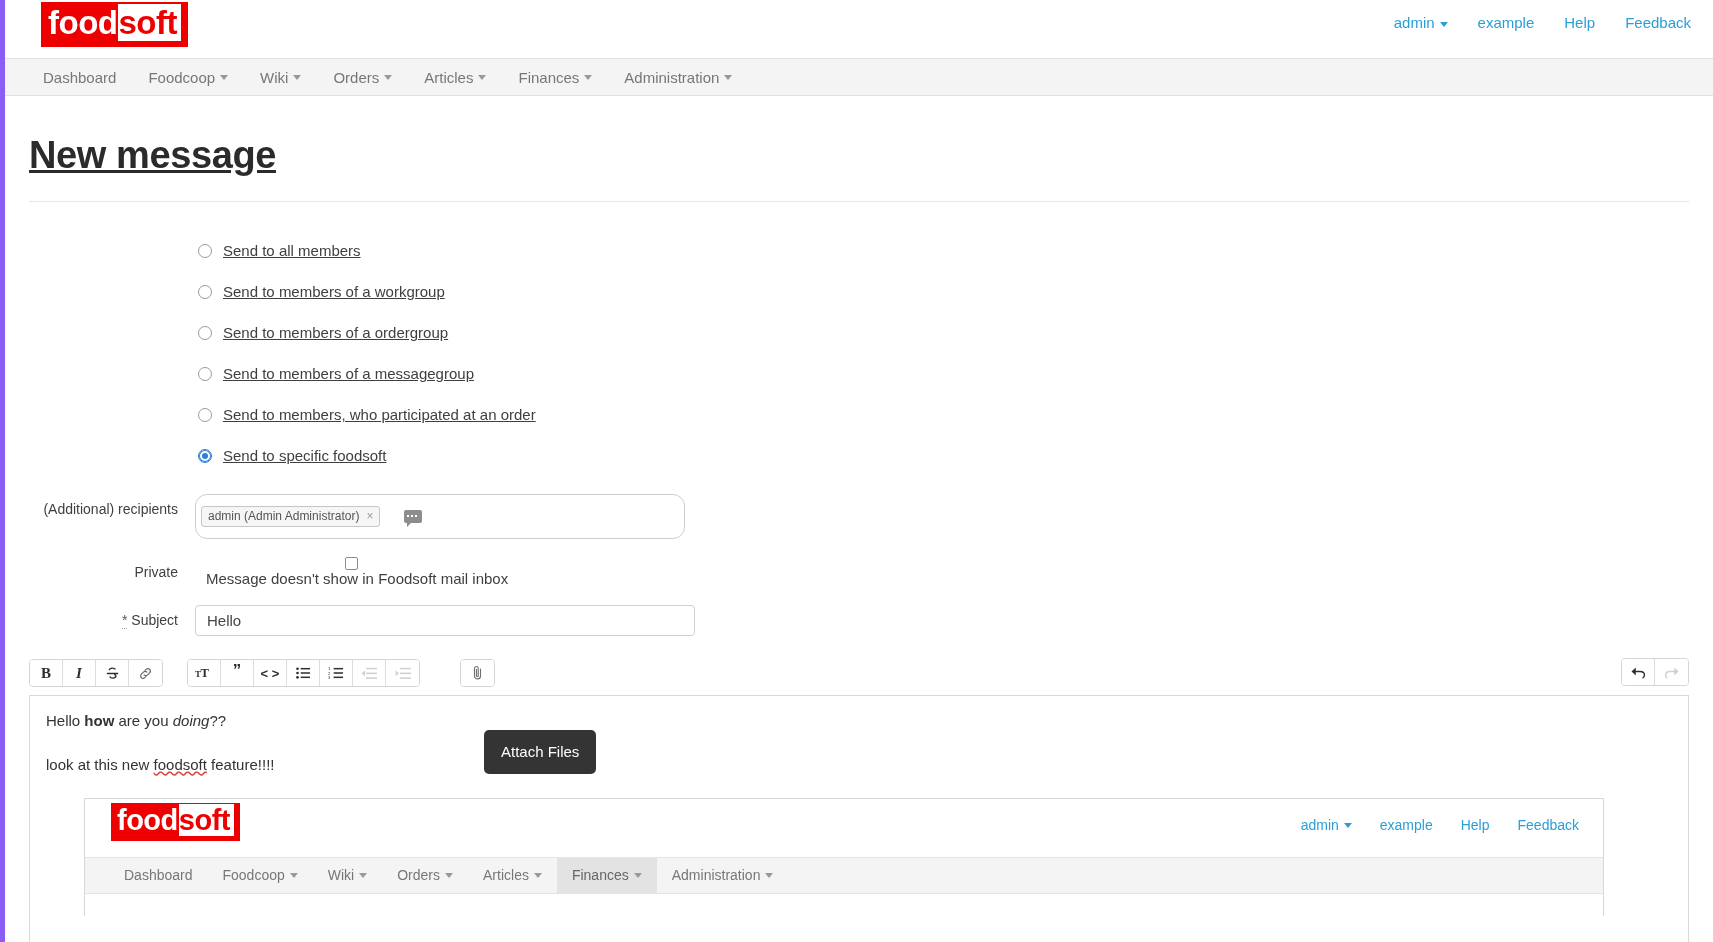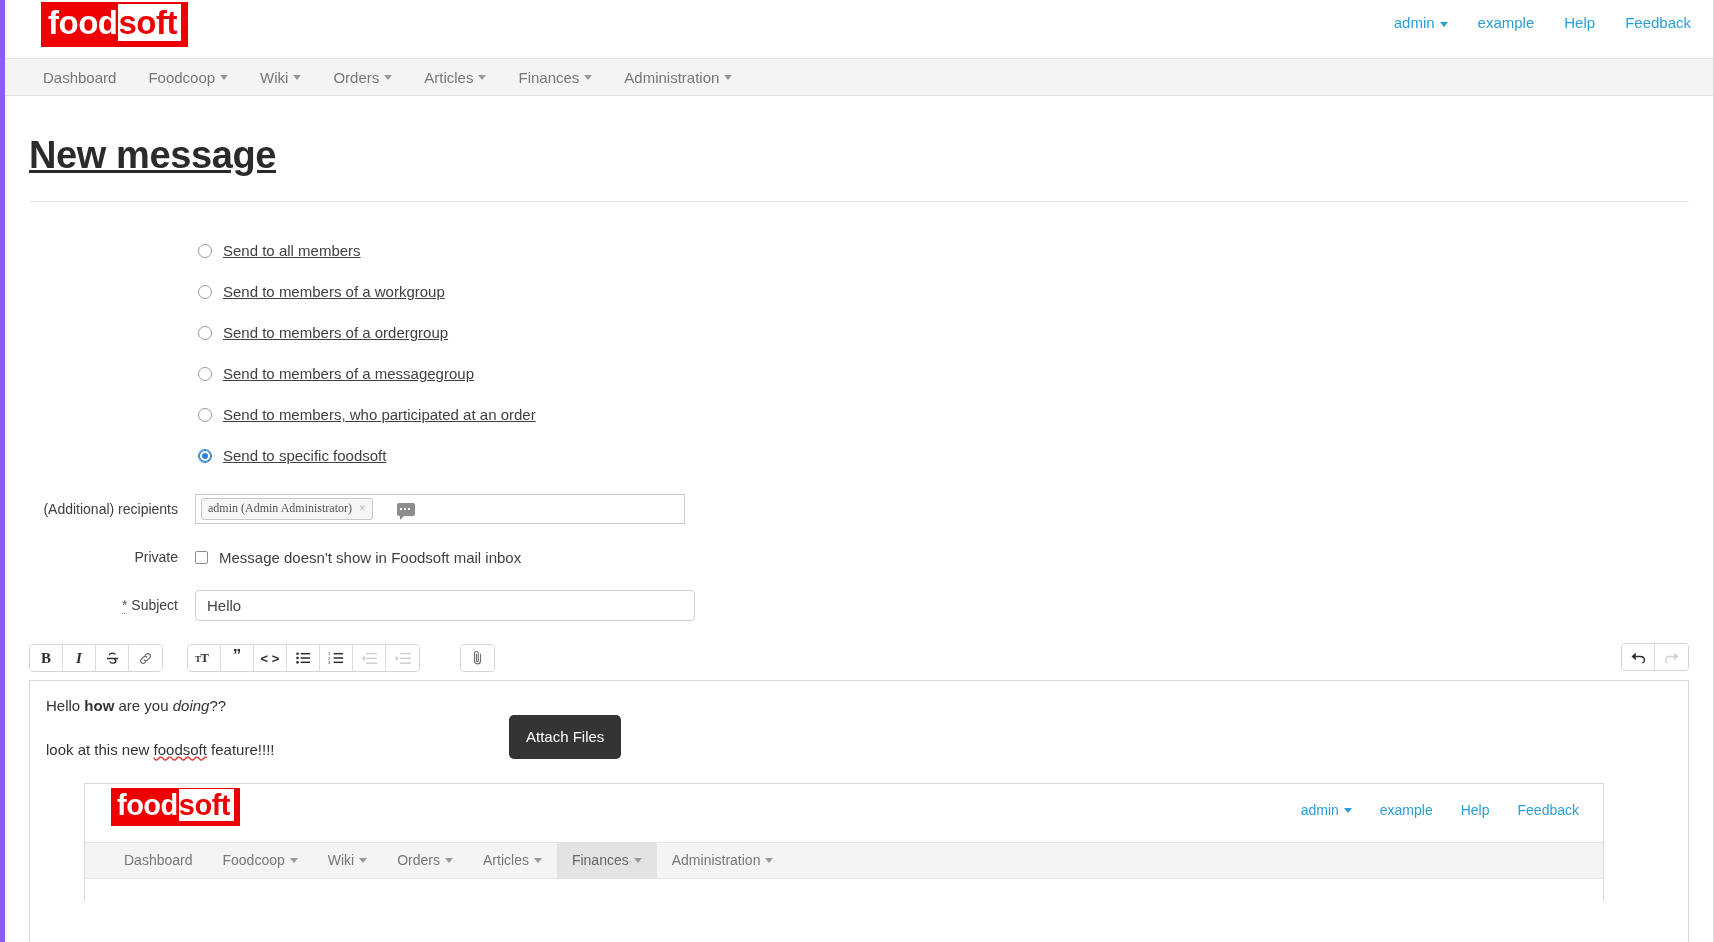--- a/index.html
+++ b/index.html
@@ -173,13 +173,12 @@
     width: 490px;
     min-height: 30px;
     border: 1px solid #cccccc;
-    border-radius: 0;
-    background: #ffffff;
-    display: flex;
-    align-items: center;
-    padding: 3px 5px;
+    border-radius: 12px;
+    background: #ffffff;
+    display: flex;
+    align-items: center;
+    padding: 11px 5px;
     gap: 6px;
-    font-family: Liberation Serif, serif;
   }
   .token {
     display: inline-flex;

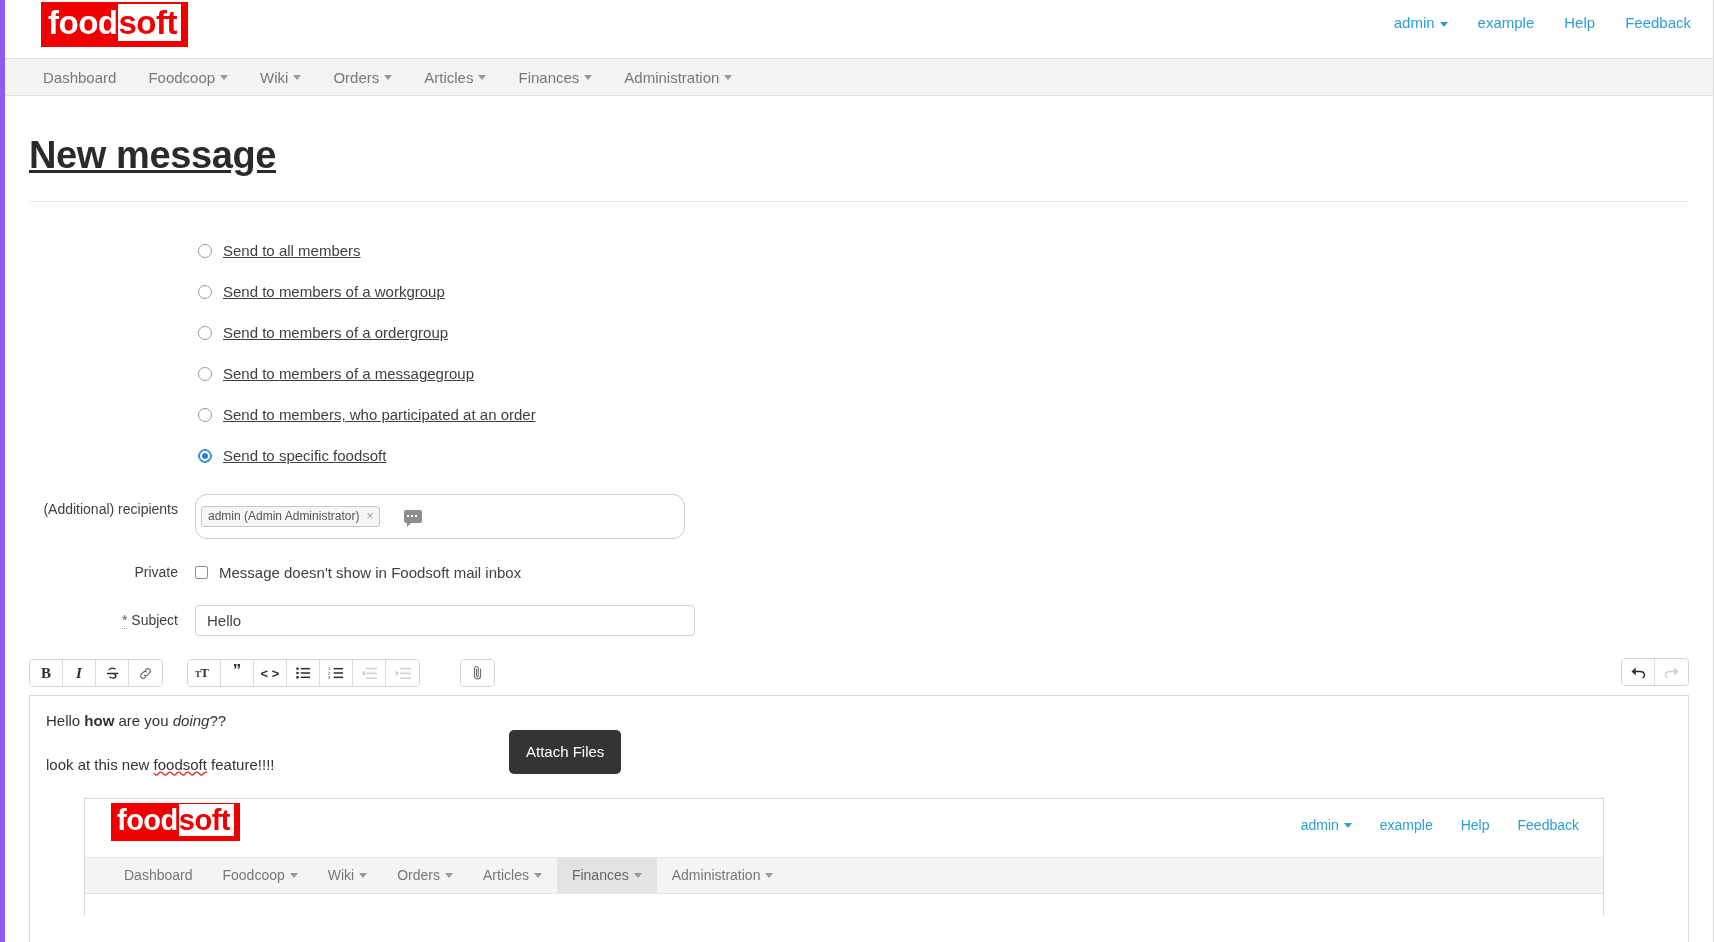--- a/index.html
+++ b/index.html
@@ -230,6 +230,7 @@
     display: flex;
     align-items: center;
     height: 30px;
+    flex-direction: column;
   }
   .checkbox {
     width: 13px; height: 13px;

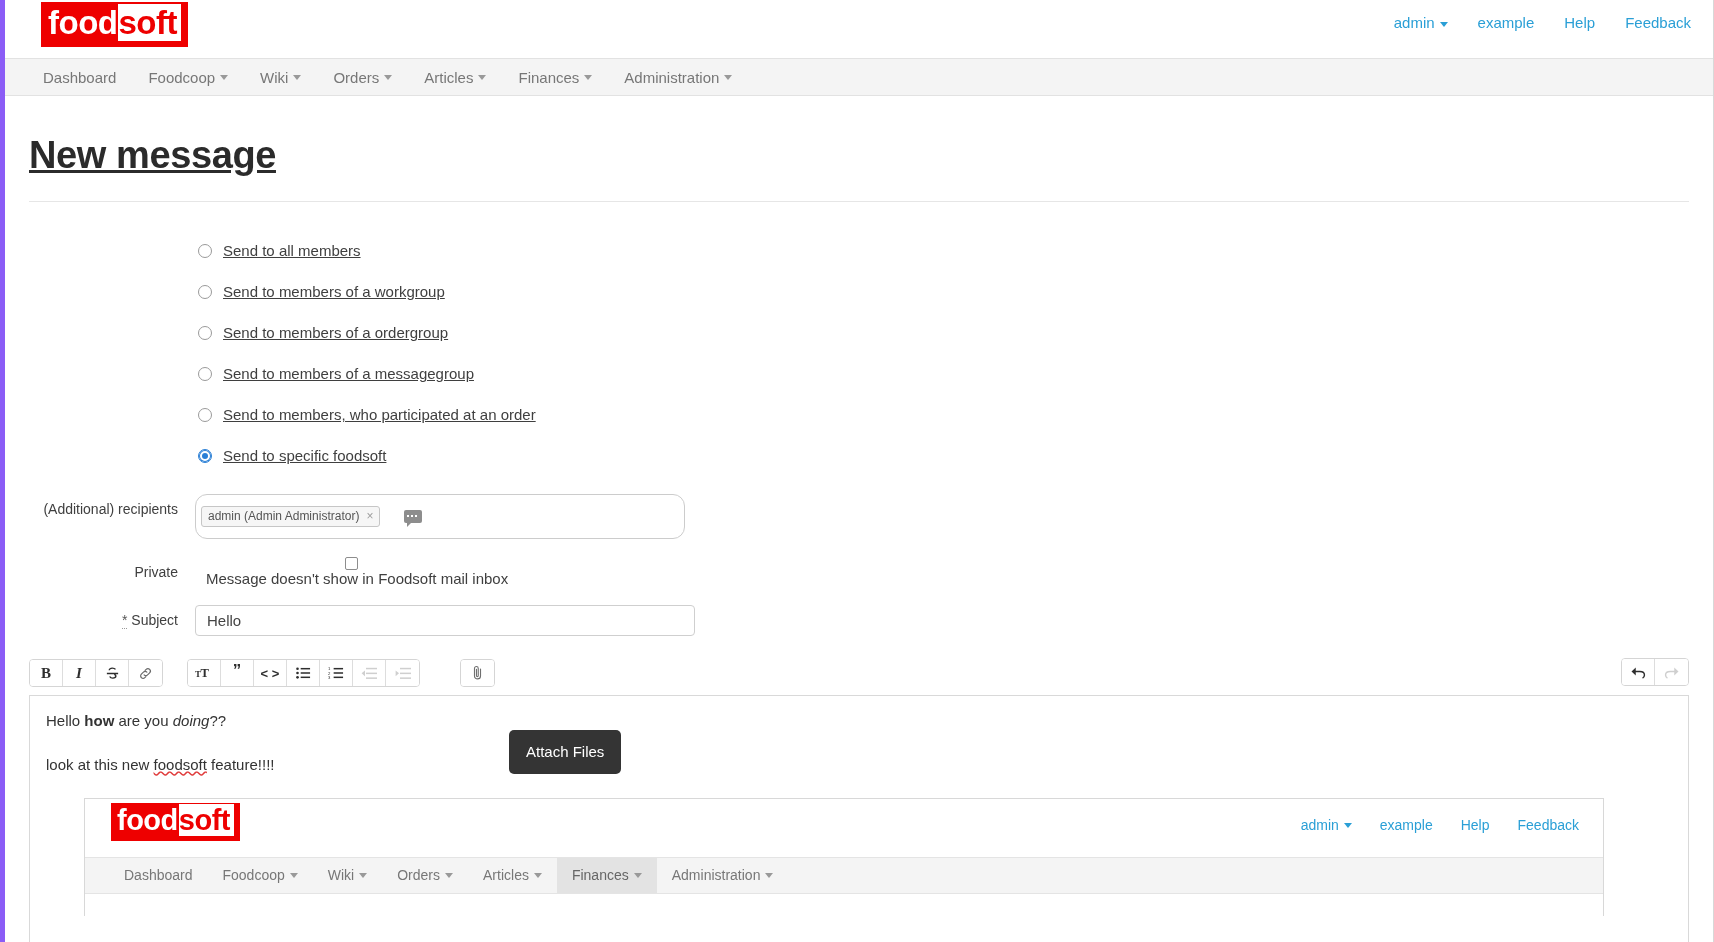--- a/index.html
+++ b/index.html
@@ -325,7 +325,7 @@
   
   .tooltip {
     position: absolute;
-    left: 479px;
+    left: 454px;
     top: 34px;
     background: #343434;
     color: #ffffff;

